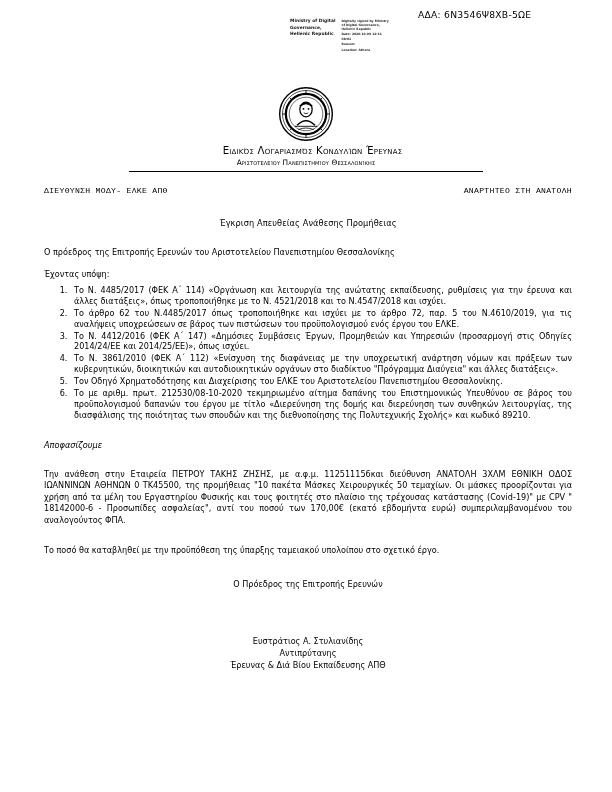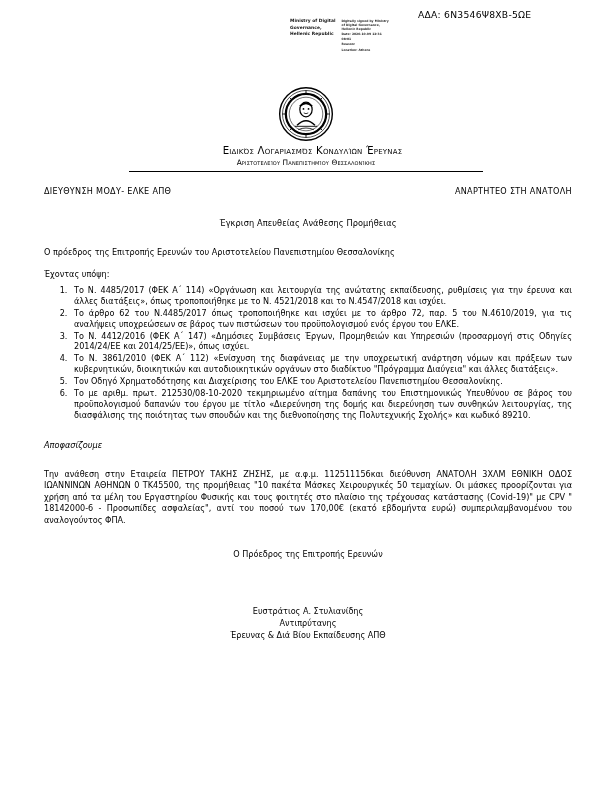--- a/index.html
+++ b/index.html
@@ -109,6 +109,7 @@
     display: flex;
     justify-content: space-between;
     align-items: center;
+    font-family: Liberation Mono, monospace;
   }
   .dept { letter-spacing: 0.3px; white-space: nowrap; }
   .publish { letter-spacing: 0.3px; white-space: nowrap; }

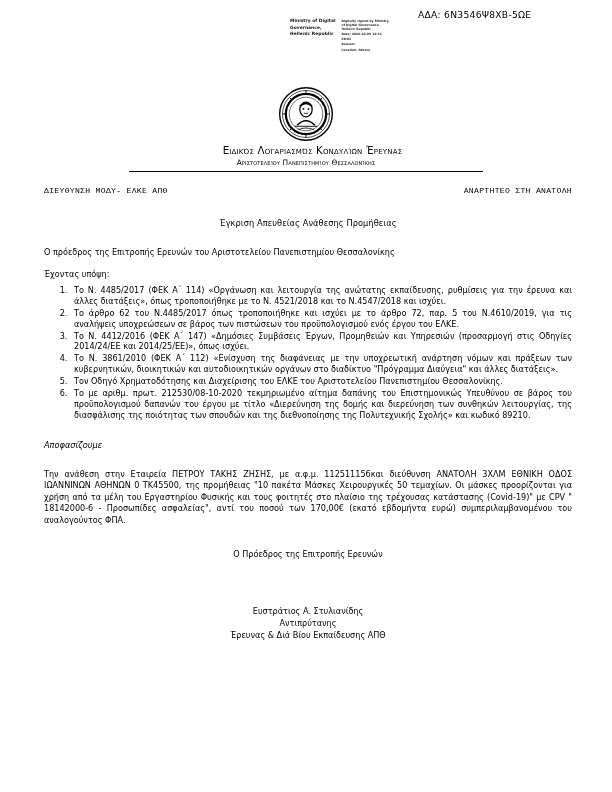--- a/index.html
+++ b/index.html
@@ -270,6 +270,7 @@
 
   <div class="award">Την ανάθεση στην Εταιρεία ΠΕΤΡΟΥ ΤΑΚΗΣ ΖΗΣΗΣ, με α.φ.μ. 112511156και διεύθυνση ΑΝΑΤΟΛΗ 3ΧΛΜ ΕΘΝΙΚΗ ΟΔΟΣ ΙΩΑΝΝΙΝΩΝ ΑΘΗΝΩΝ 0 ΤΚ45500, της προμήθειας "10 πακέτα Μάσκες Χειρουργικές 50 τεμαχίων. Οι μάσκες προορίζονται για χρήση από τα μέλη του Εργαστηρίου Φυσικής και τους φοιτητές στο πλαίσιο της τρέχουσας κατάστασης (Covid-19)"  με CPV " 18142000-6 - Προσωπίδες ασφαλείας", αντί του ποσού των 170,00€ (εκατό εβδομήντα ευρώ) συμπεριλαμβανομένου του αναλογούντος ΦΠΑ.</div>
 
+  <div class="payment">Το ποσό θα καταβληθεί με την προϋπόθεση της ύπαρξης ταμειακού υπολοίπου στο σχετικό έργο.</div>
 
   <div class="sign-title">Ο Πρόεδρος της Επιτροπής Ερευνών</div>
 

